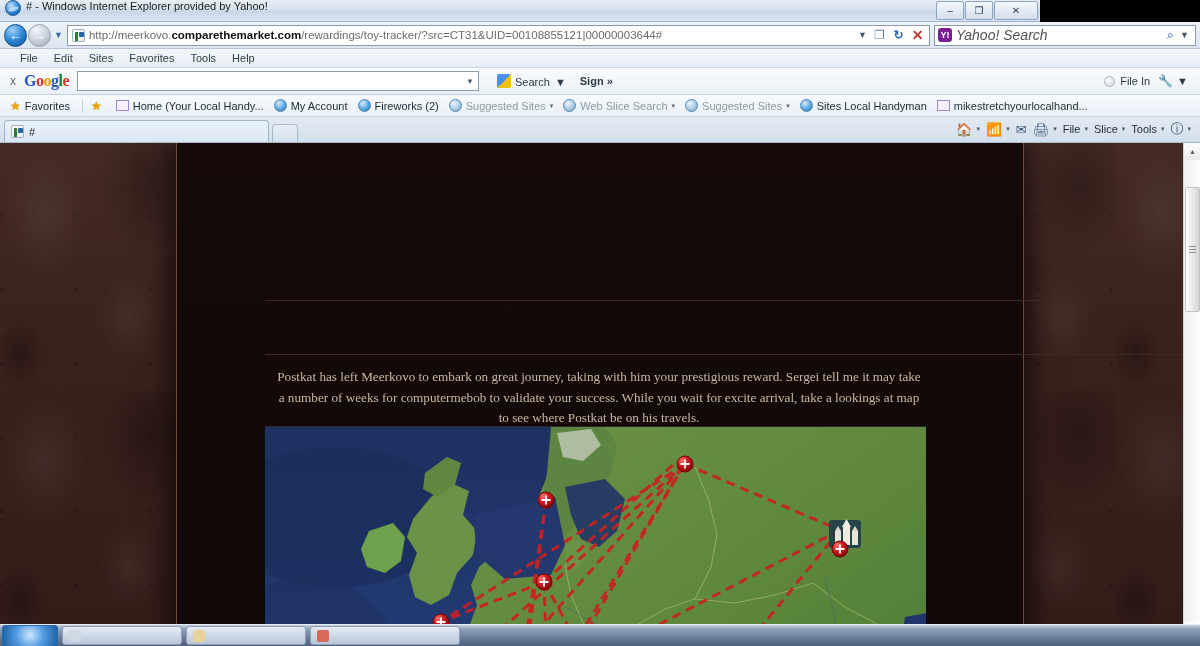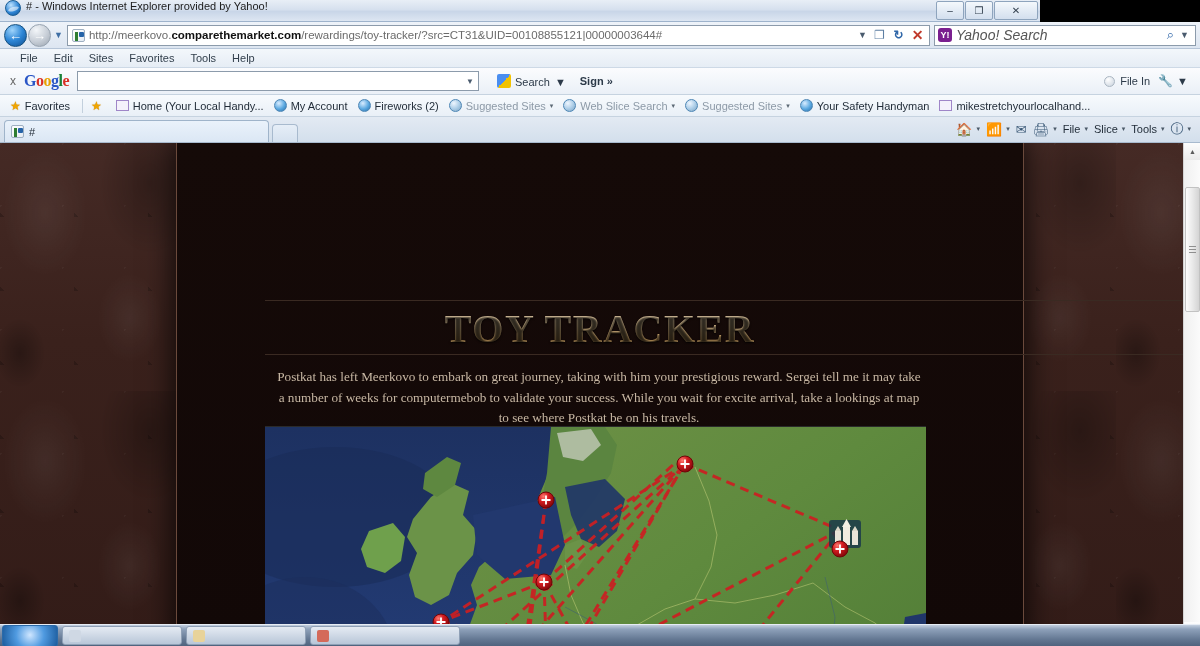--- a/index.html
+++ b/index.html
@@ -374,7 +374,7 @@
   </div>
   <div class="fav">
     <span class="ieico"></span>
-    <span>Your Safety Handyman</span>
+    <span>Sites Local Handyman</span>
   </div>
   <div class="fav">
     <span class="folderico"></span>

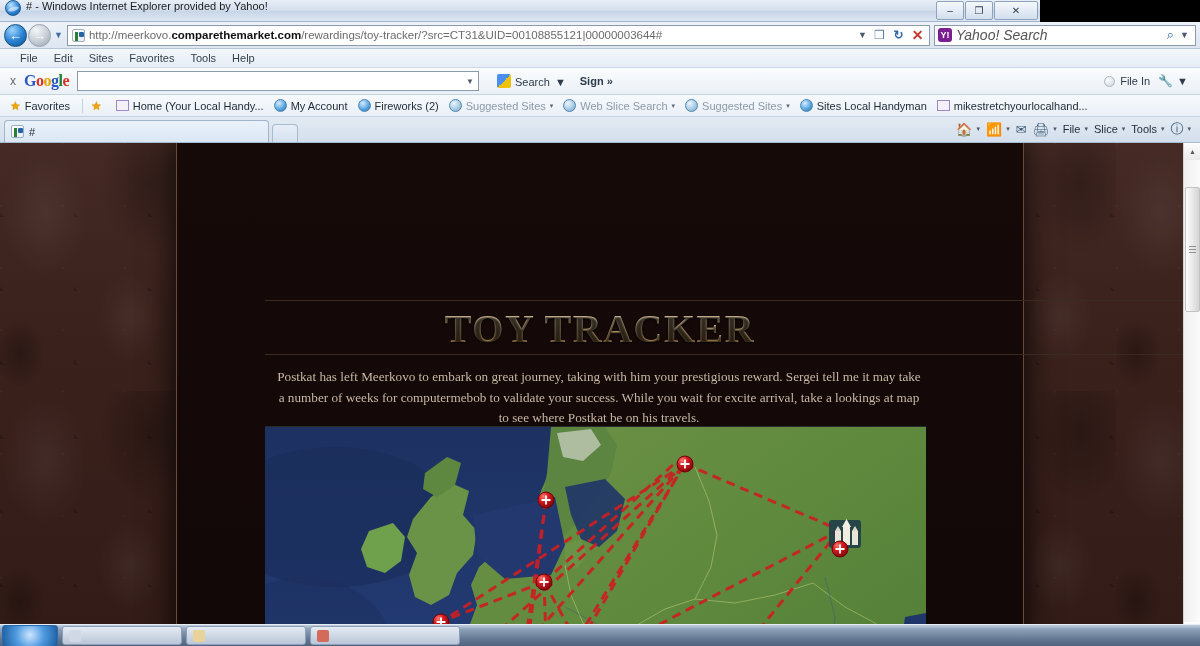--- a/index.html
+++ b/index.html
@@ -430,7 +430,6 @@
   <div class="hdr-rule" style="top:157px"></div>
   <div class="hdr-rule" style="top:211px"></div>
 
-  <div class="toy-title">TOY TRACKER</div>
   <div class="toy-body">Postkat has left Meerkovo to embark on great journey, taking with him your prestigious reward. Sergei tell me it may take a number of weeks for computermebob to validate your success. While you wait for excite arrival, take a lookings at map to see where Postkat be on his travels.</div>
 
   <div class="map">

